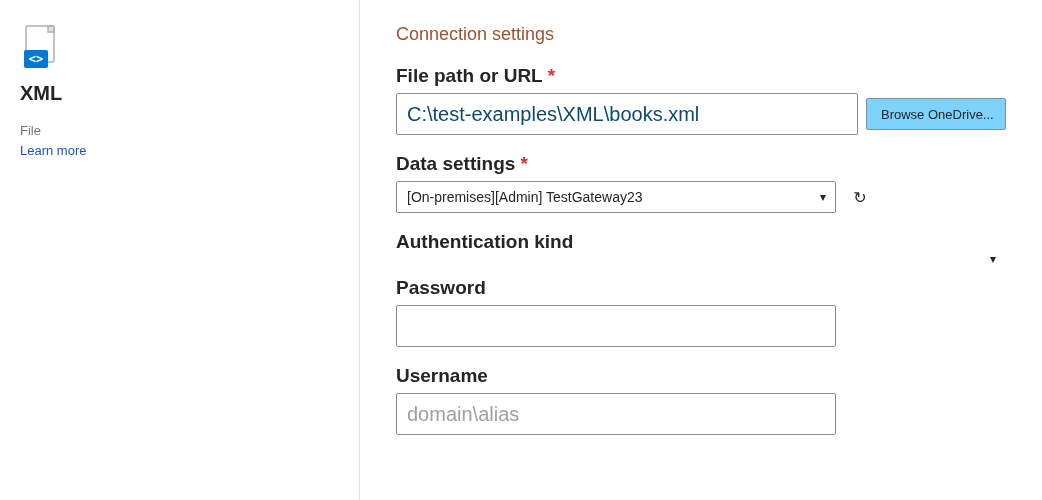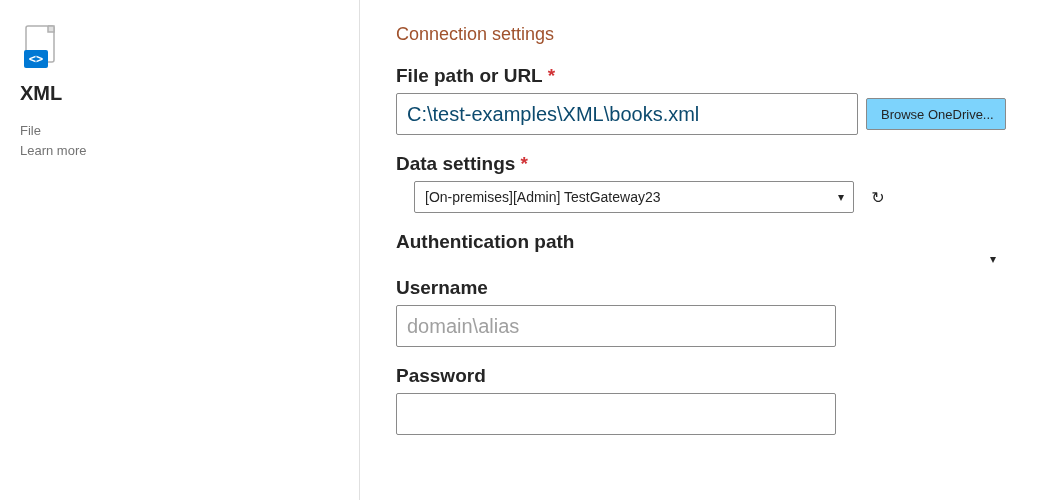--- a/index.html
+++ b/index.html
@@ -42,7 +42,7 @@
     }
     .sidebar-learn-more {
       font-size: 13px;
-      color: #737373;
+      color: #1d4ed8;
       text-decoration: none;
       cursor: pointer;
     }

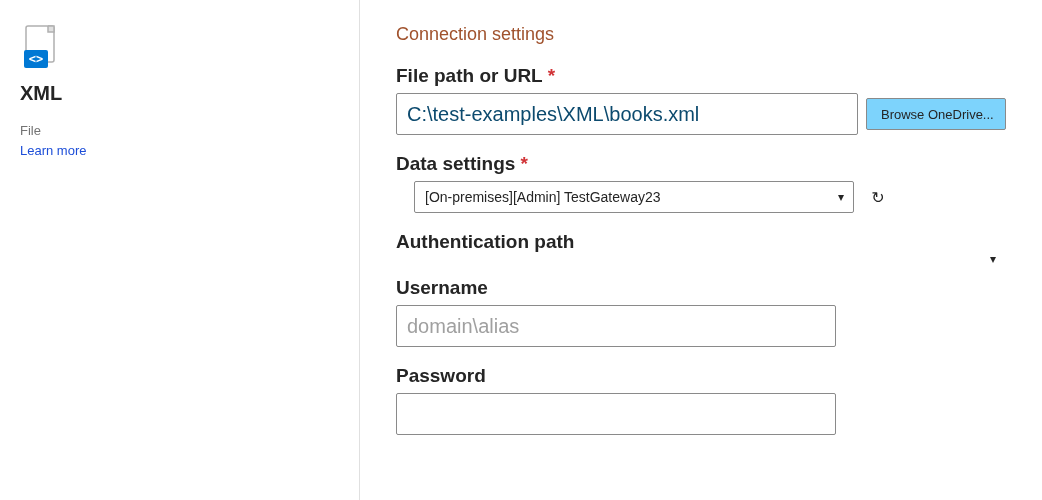--- a/index.html
+++ b/index.html
@@ -118,7 +118,6 @@
       display: flex;
       align-items: flex-start;
       gap: 8px;
-      margin-left: 18px;
     }
     .select-control {
       width: 440px;

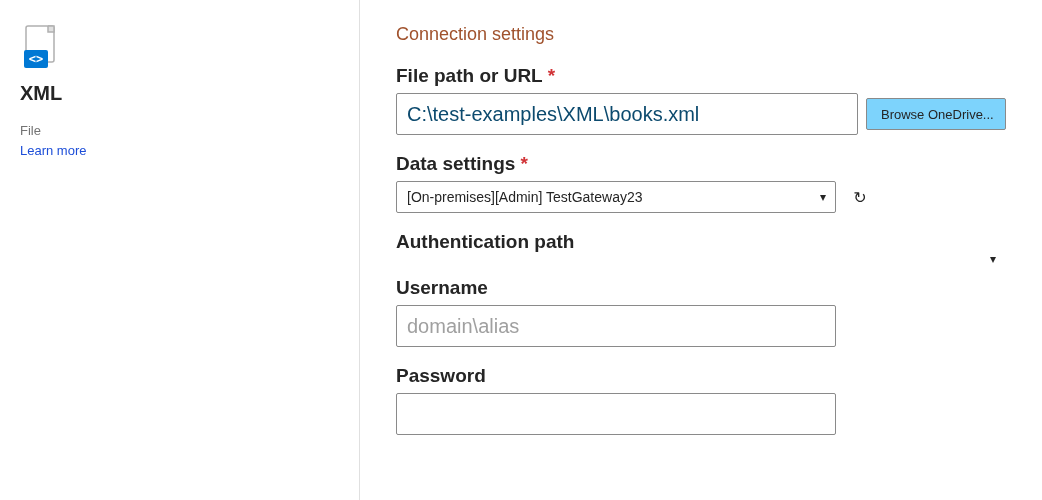--- a/index.html
+++ b/index.html
@@ -225,7 +225,7 @@
     </div>
 
     <div class="form-group">
-      <label class="form-label">Authentication path</label>
+      <label class="form-label">Authentication kind</label>
       <div class="select-wrapper">
         <span class="select-chevron">▾</span>
       </div>

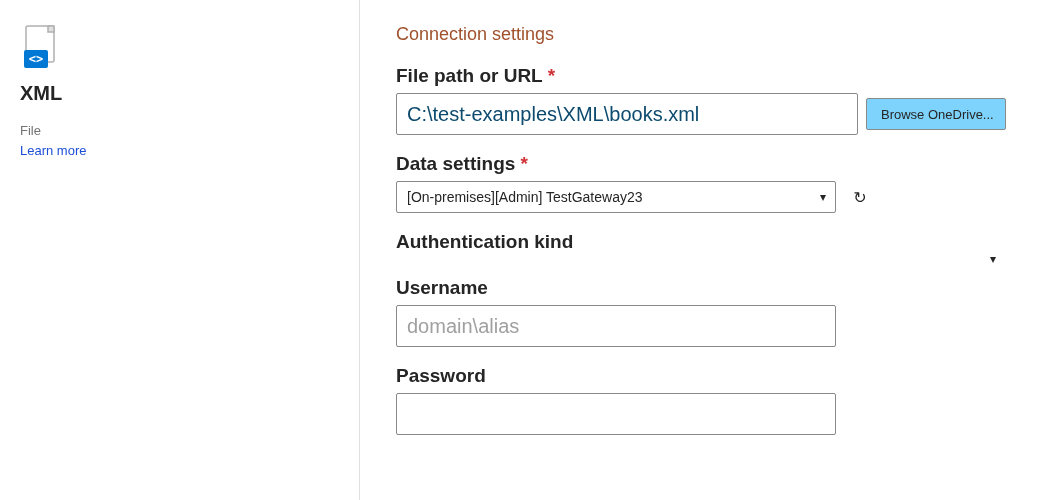--- a/index.html
+++ b/index.html
@@ -232,15 +232,15 @@
     </div>
 
     <div class="form-group">
+      <label class="form-label">Password</label>
+      <input type="password" style="width: 440px;" placeholder="">
+    </div>
+
+    <div class="form-group">
       <label class="form-label">Username</label>
       <input type="text" style="width: 440px;" placeholder="domain\alias">
     </div>
 
-    <div class="form-group">
-      <label class="form-label">Password</label>
-      <input type="password" style="width: 440px;" placeholder="">
-    </div>
-
   </div>
 </div>
 

